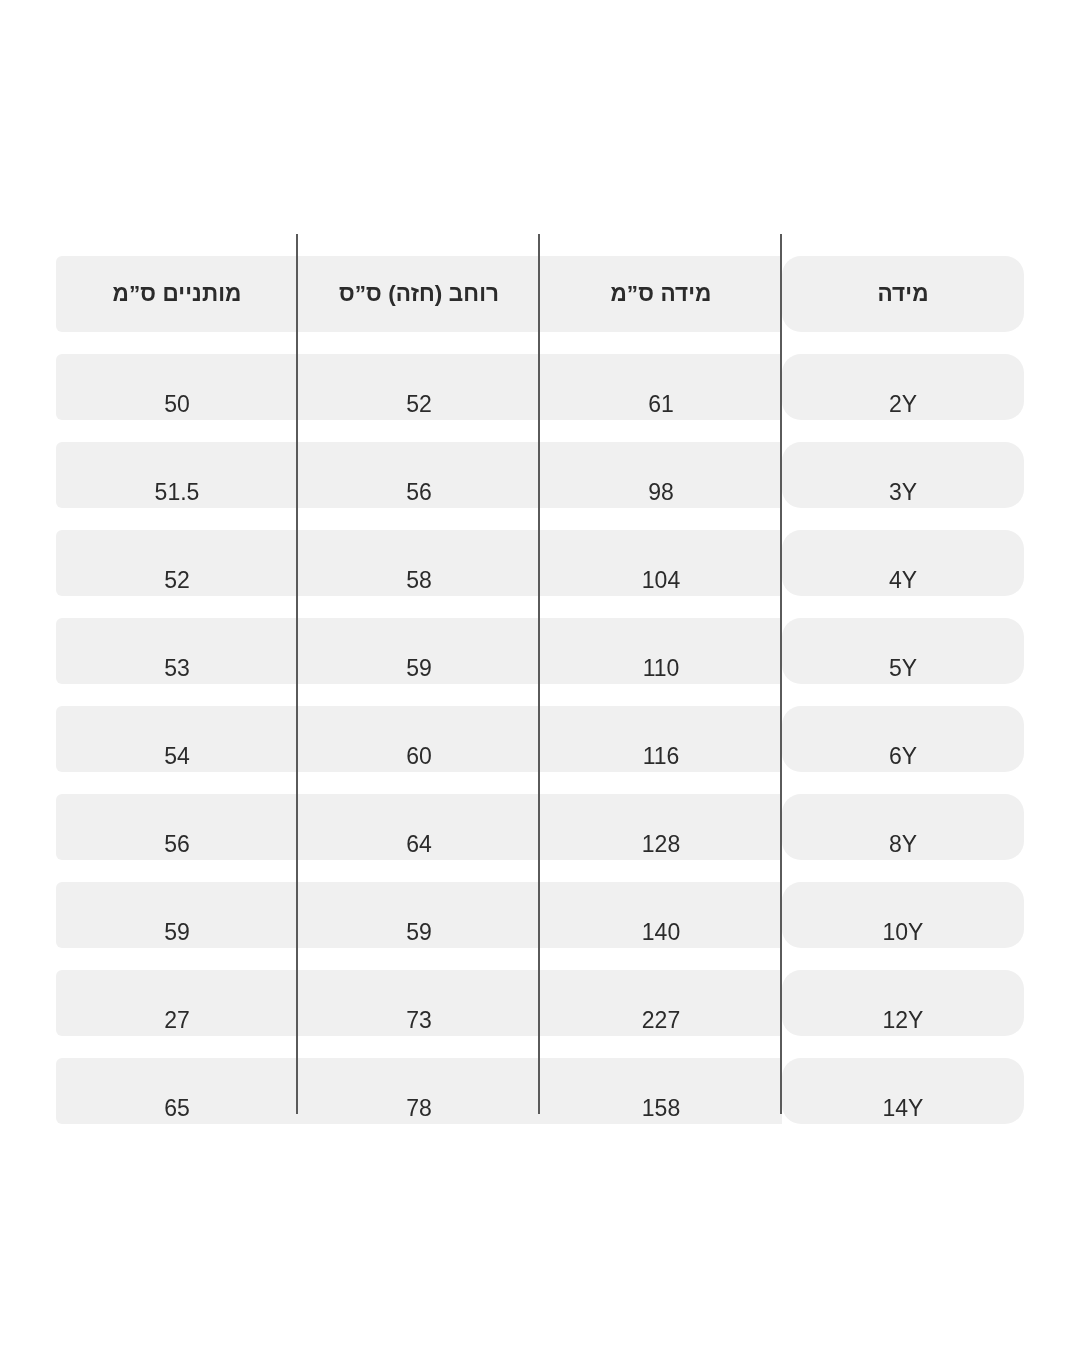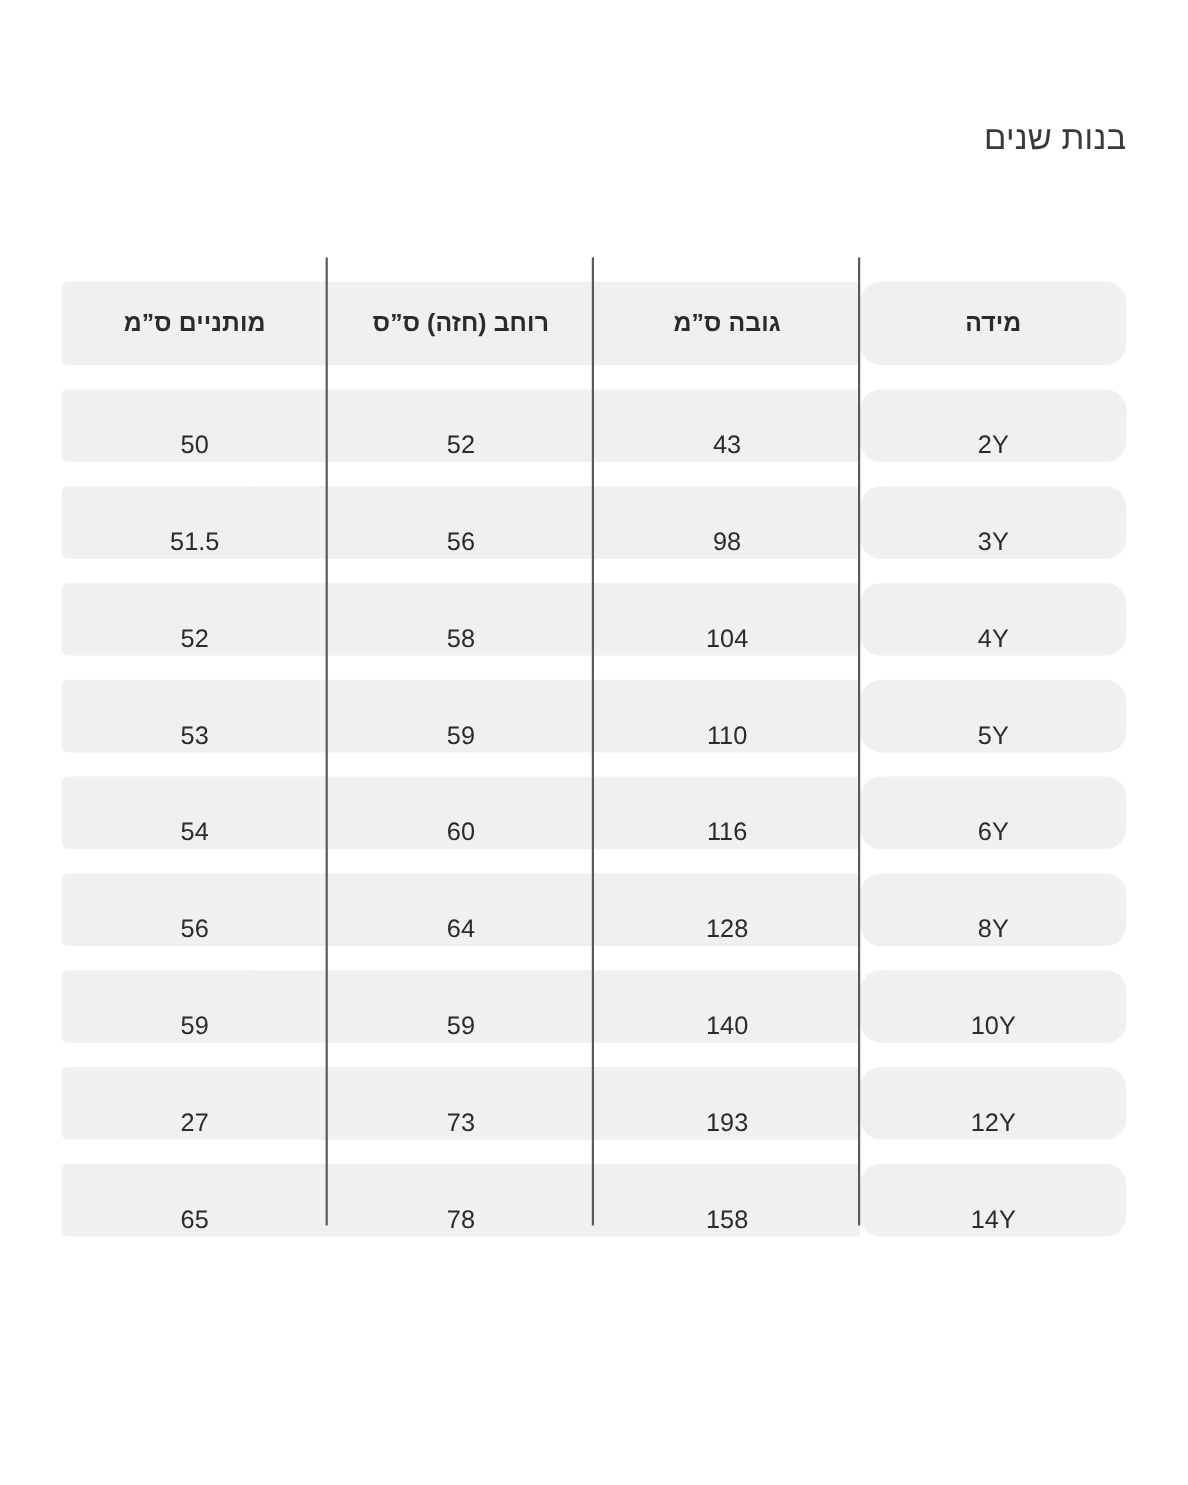--- a/index.html
+++ b/index.html
@@ -125,7 +125,6 @@
 
 <div class="page">
 
-  <div class="chart-title">בנות שנים</div>
 
   <div class="table-wrap">
     <table class="size-table">

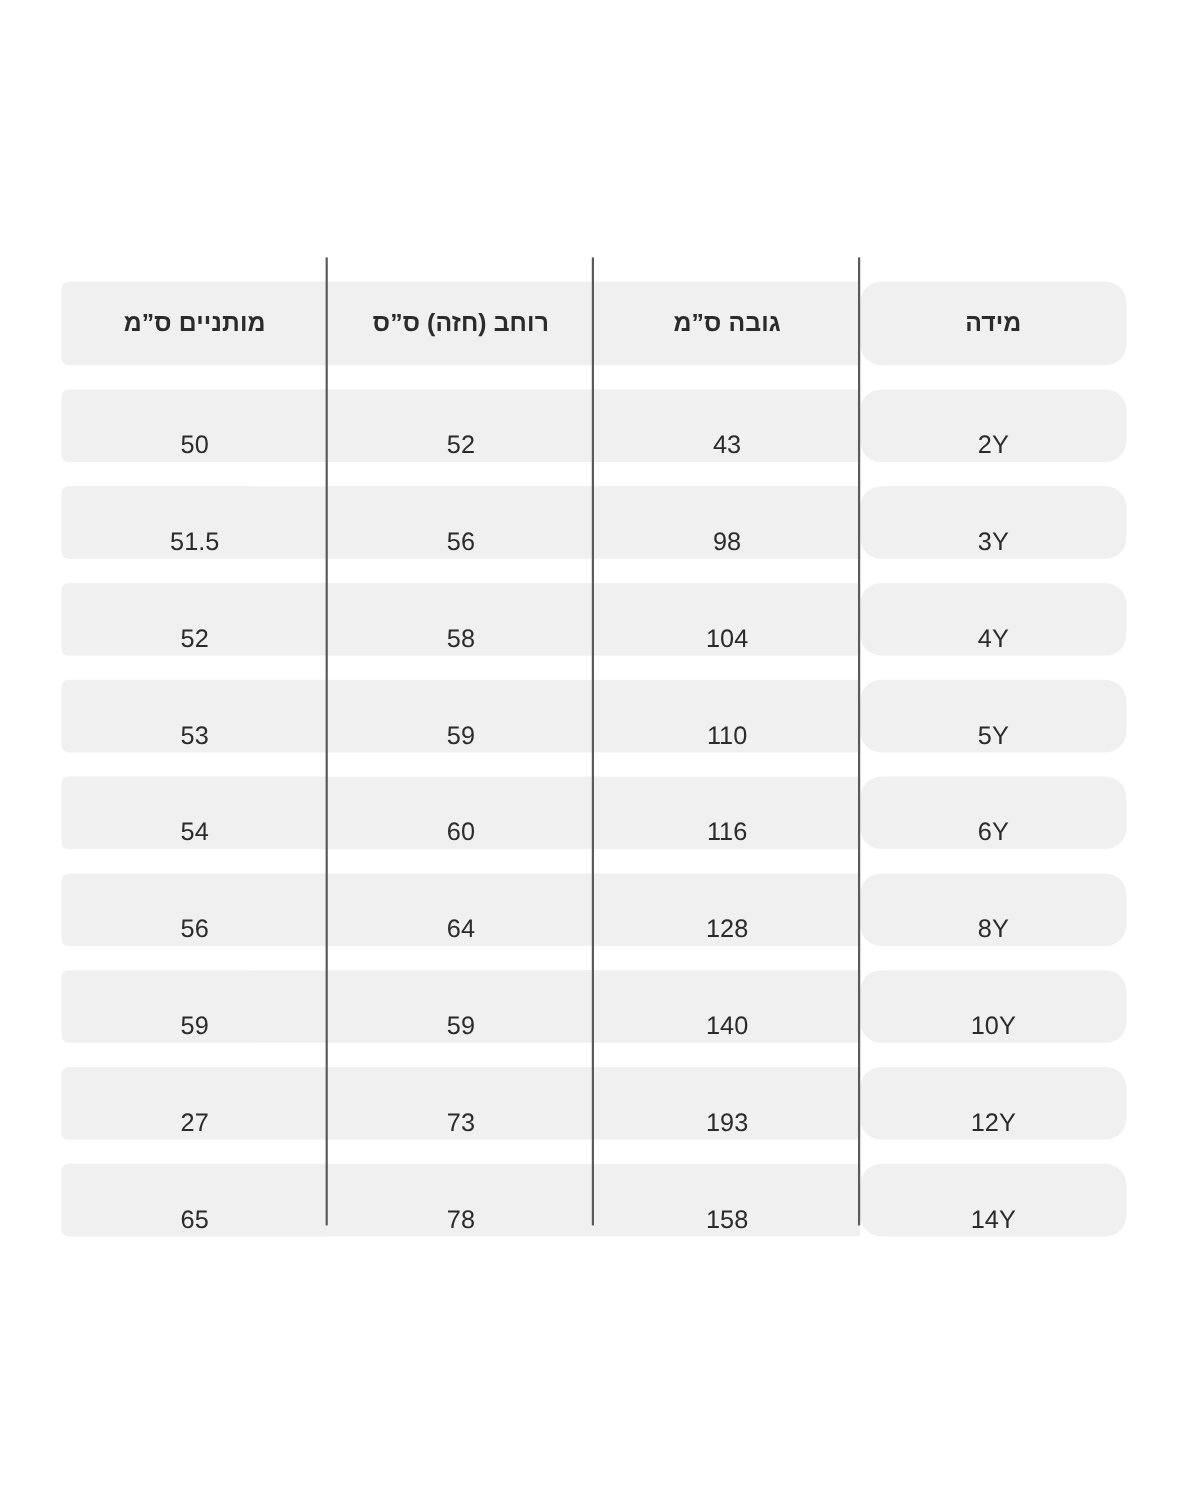--- a/index.html
+++ b/index.html
@@ -134,7 +134,7 @@
               <span class="cell-text">מידה</span>
             </th>
             <th>
-              <span class="cell-text">גובה ס”מ</span>
+              <span class="cell-text">מידה ס”מ</span>
             </th>
             <th>
               <span class="cell-text">רוחב (חזה) ס”ס</span>

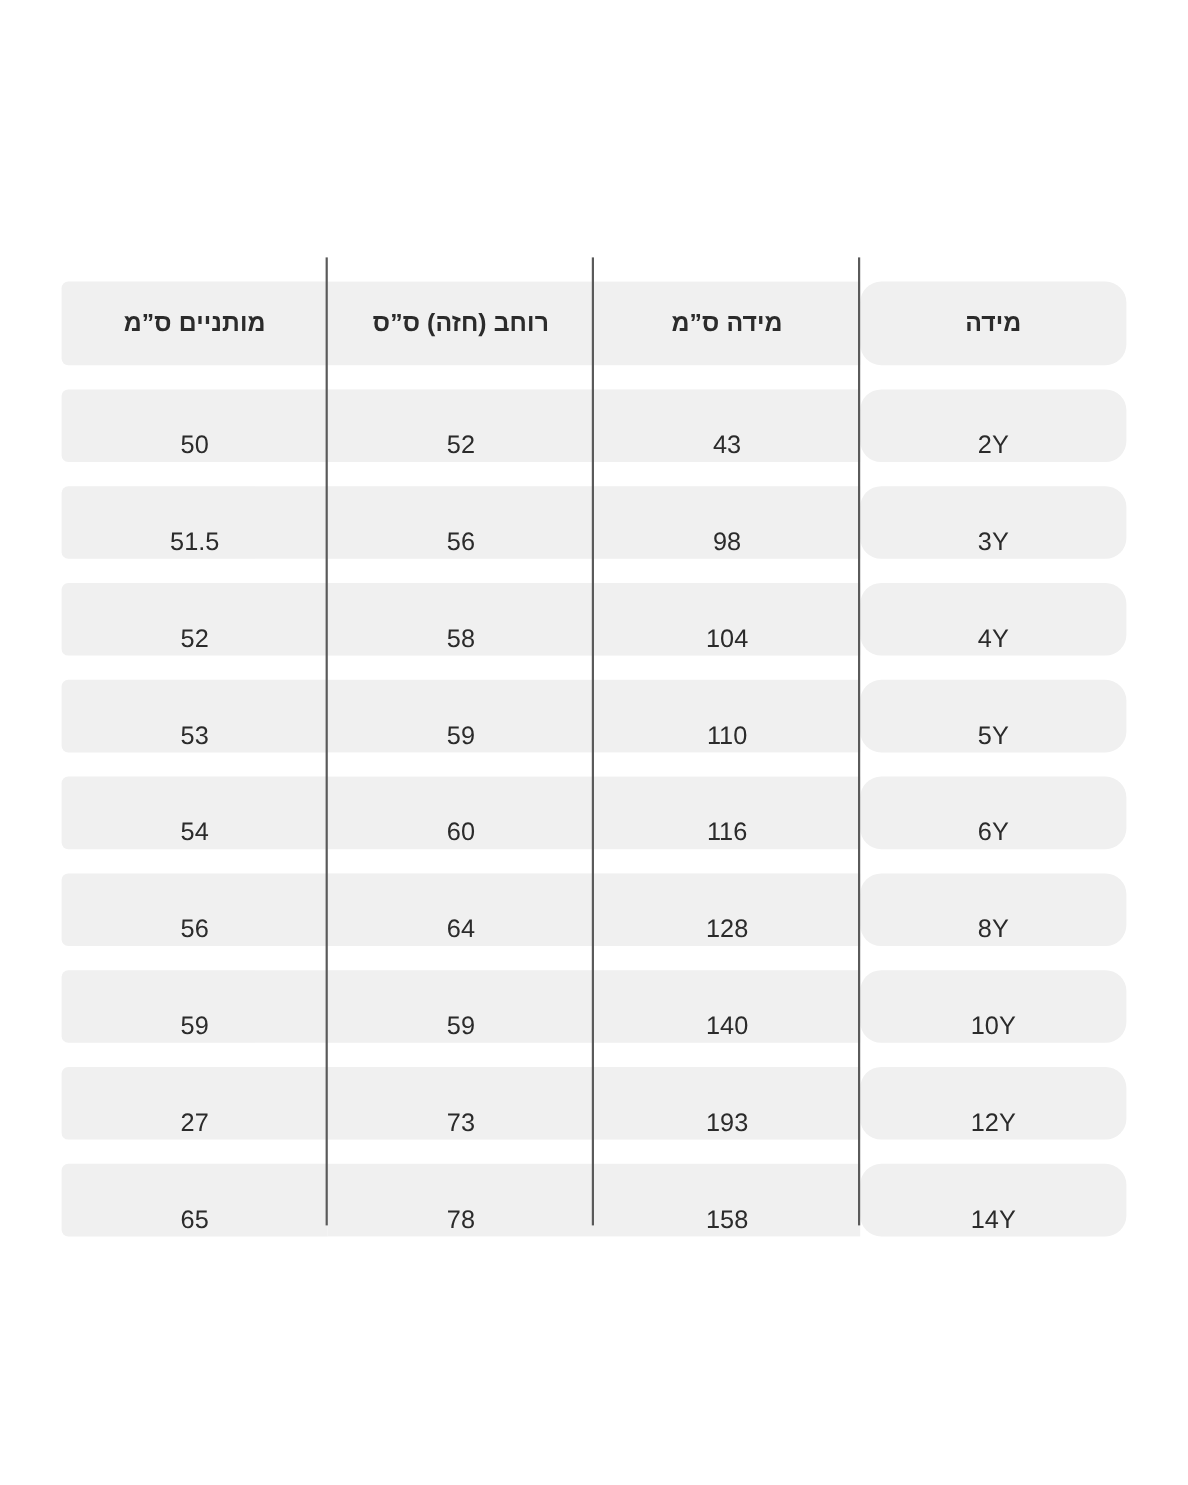--- a/index.html
+++ b/index.html
@@ -150,7 +150,7 @@
               <span class="cell-text">2Y</span>
             </td>
             <td>
-              <span class="cell-text">43</span>
+              <span class="cell-text">61</span>
             </td>
             <td>
               <span class="cell-text">52</span>

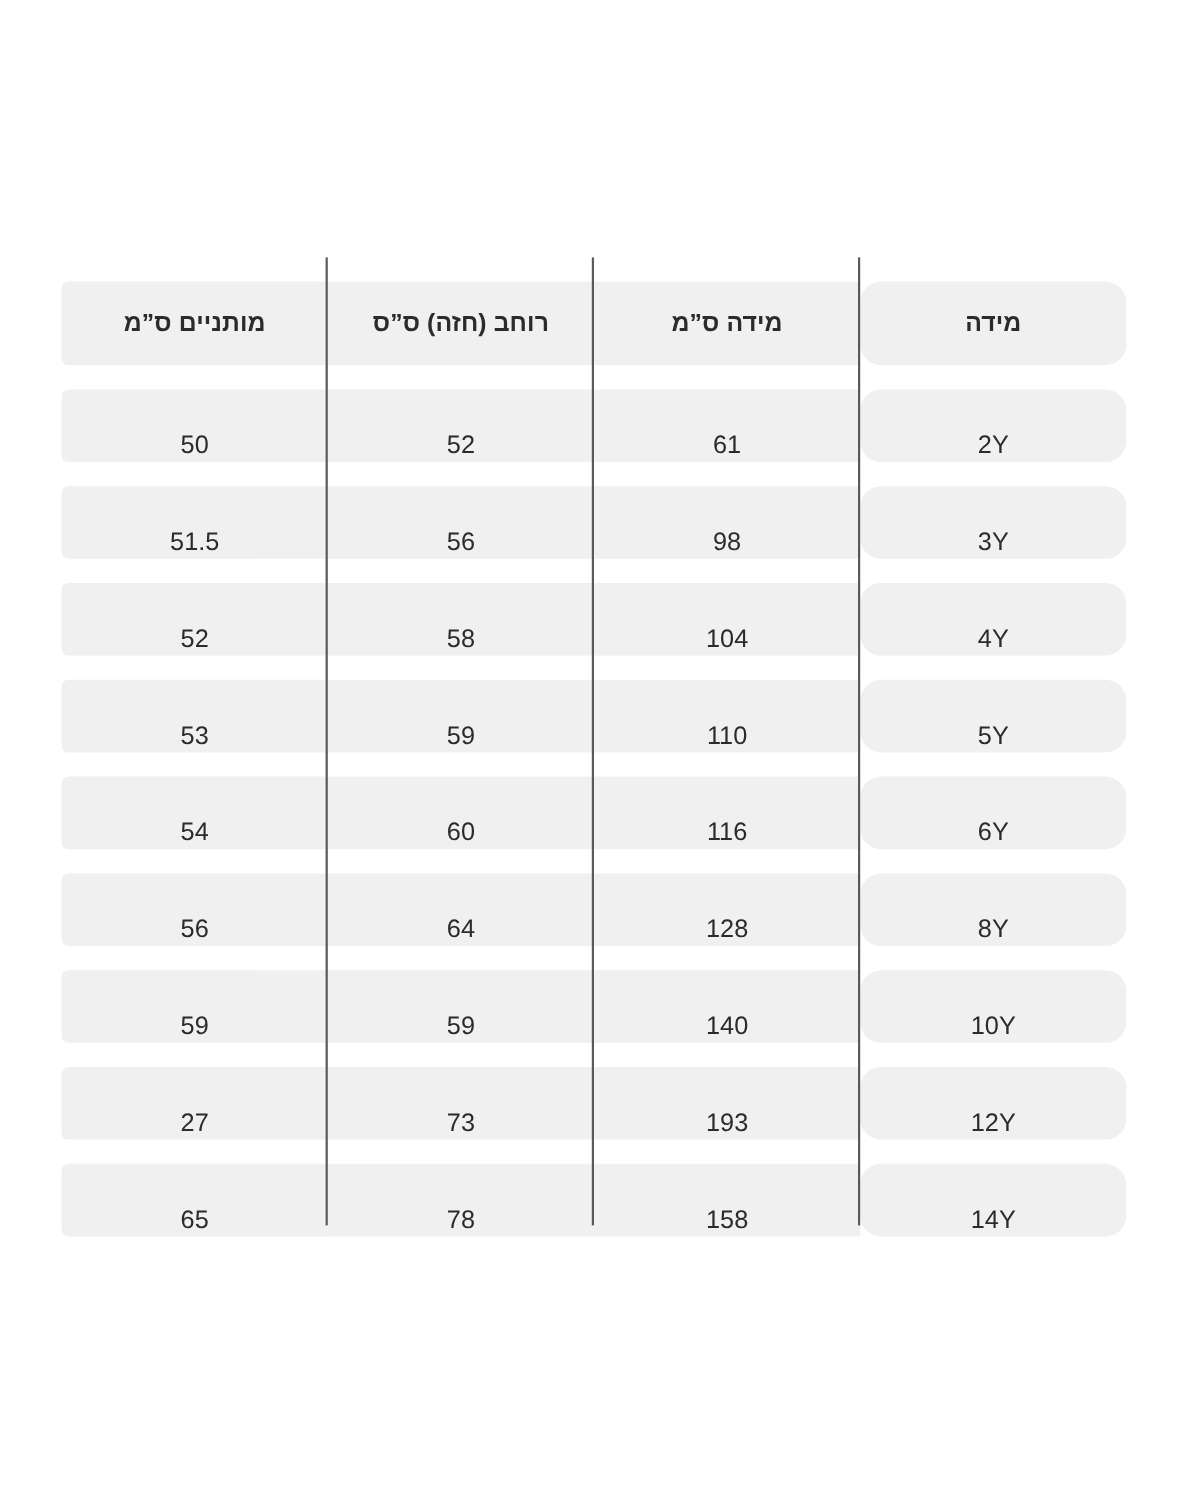--- a/index.html
+++ b/index.html
@@ -248,7 +248,7 @@
               <span class="cell-text">12Y</span>
             </td>
             <td>
-              <span class="cell-text">193</span>
+              <span class="cell-text">227</span>
             </td>
             <td>
               <span class="cell-text">73</span>

